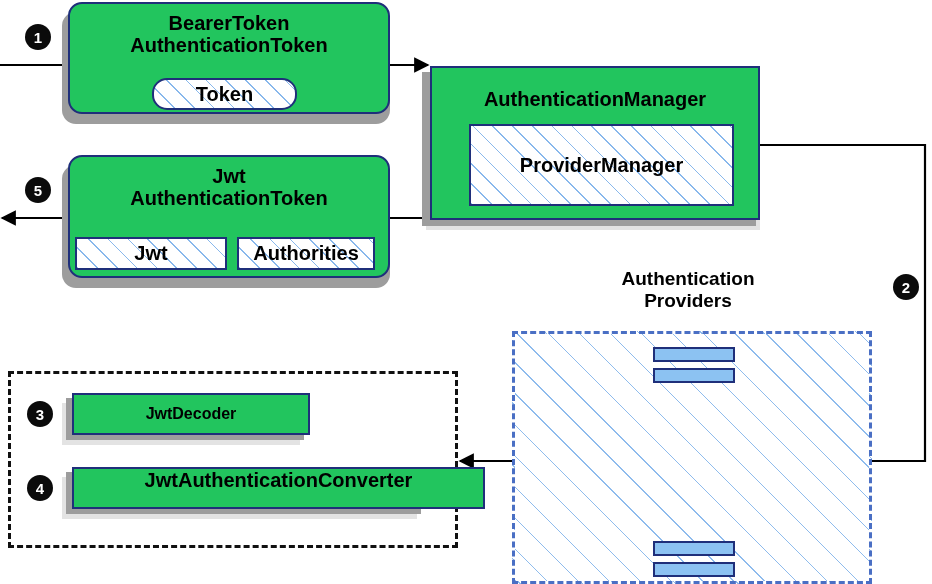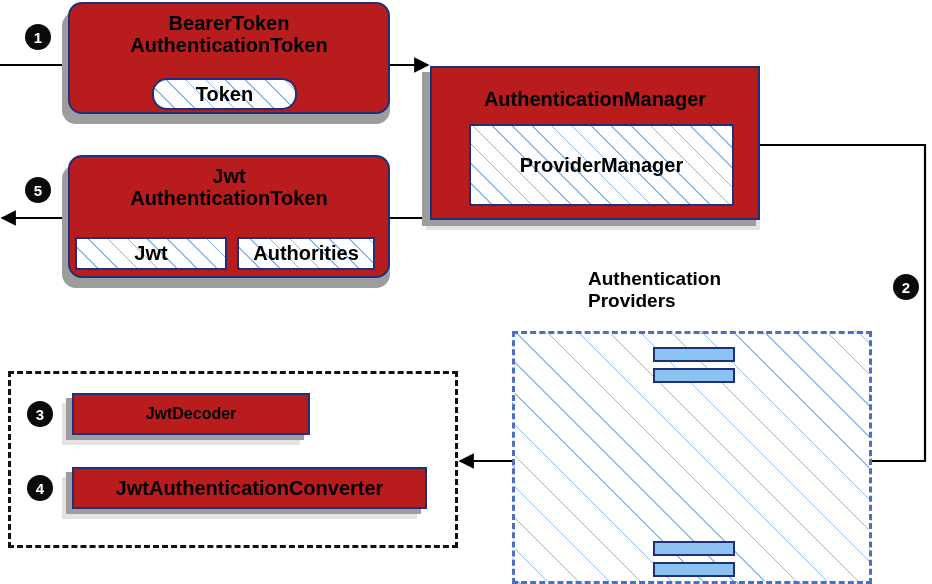--- a/index.html
+++ b/index.html
@@ -24,7 +24,7 @@
   .node{
     position:absolute;
     box-sizing:border-box;
-    background:#b91c1c;
+    background:#22c55e;
     border:2px solid #1f2f7a;
     color:#000;
     font-weight:bold;

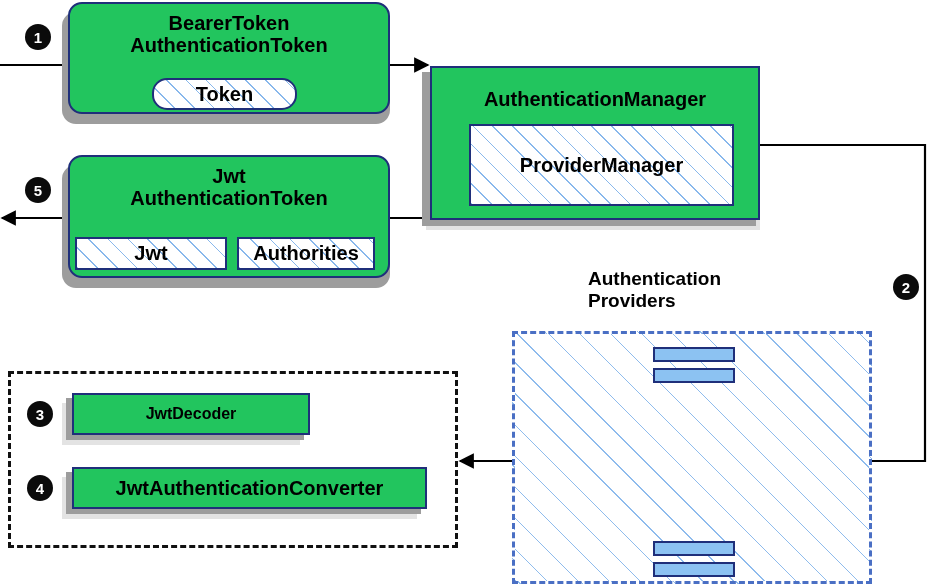--- a/index.html
+++ b/index.html
@@ -120,7 +120,7 @@
   
   .caption{
     position:absolute;
-    text-align:left;
+    text-align:center;
     font-weight:bold;
     color:#000;
     line-height:1.15;

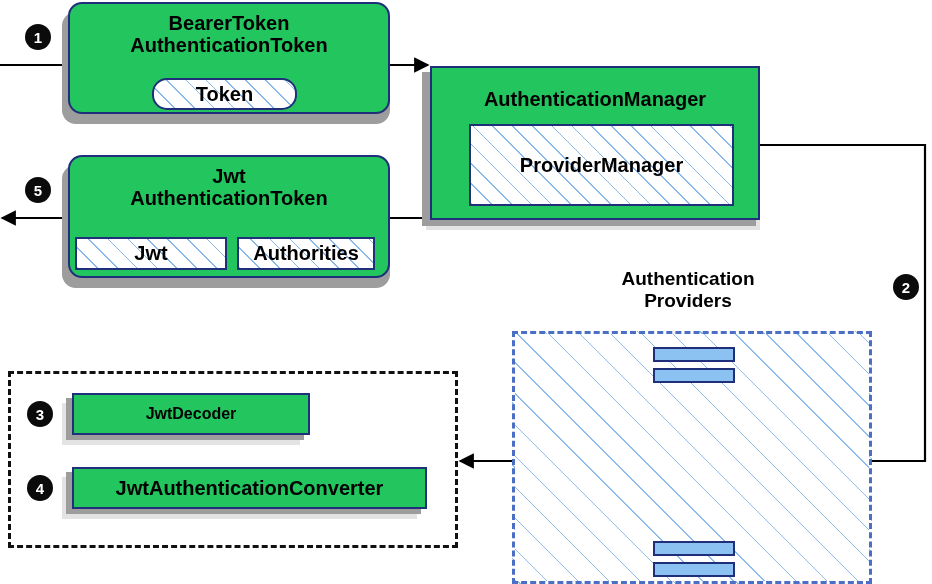--- a/index.html
+++ b/index.html
@@ -217,7 +217,7 @@
 
   <div class="shadow2" style="left:62px; top:477px; width:355px; height:42px;"></div>
   <div class="shadow" style="left:66px; top:472px; width:355px; height:42px;"></div>
-  <div class="node" style="left:72px; top:467px; width:355px; height:42px; justify-content:center;">
+  <div class="node" style="left:72px; top:467px; width:413px; height:42px; justify-content:flex-start;">
     <div class="title" style="font-size:20px;">JwtAuthenticationConverter</div>
   </div>
 

